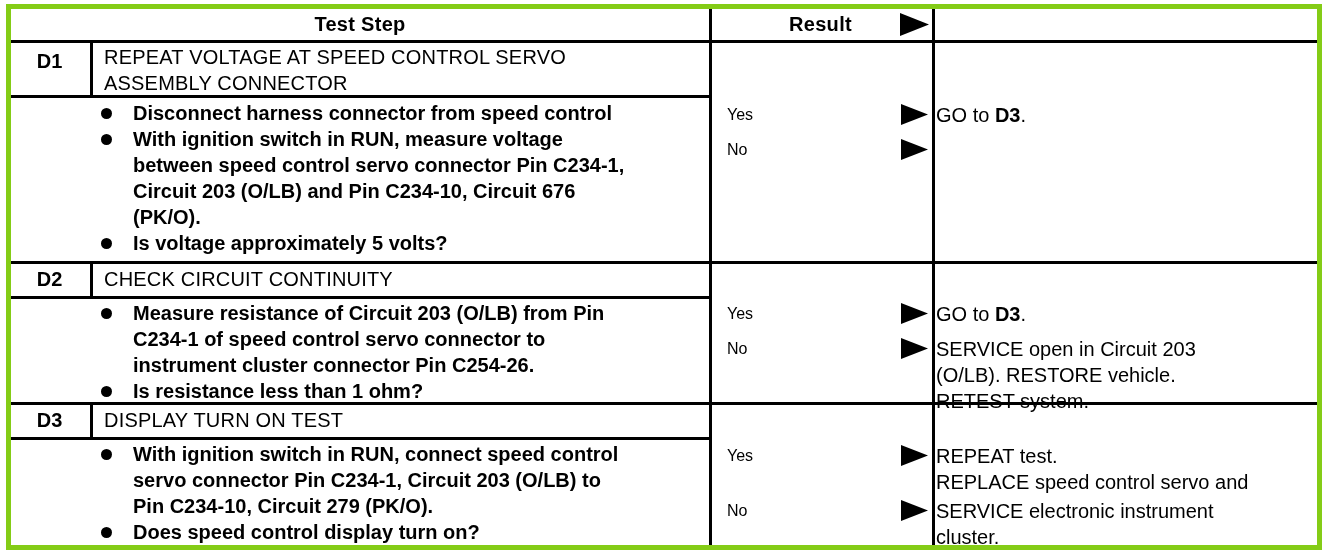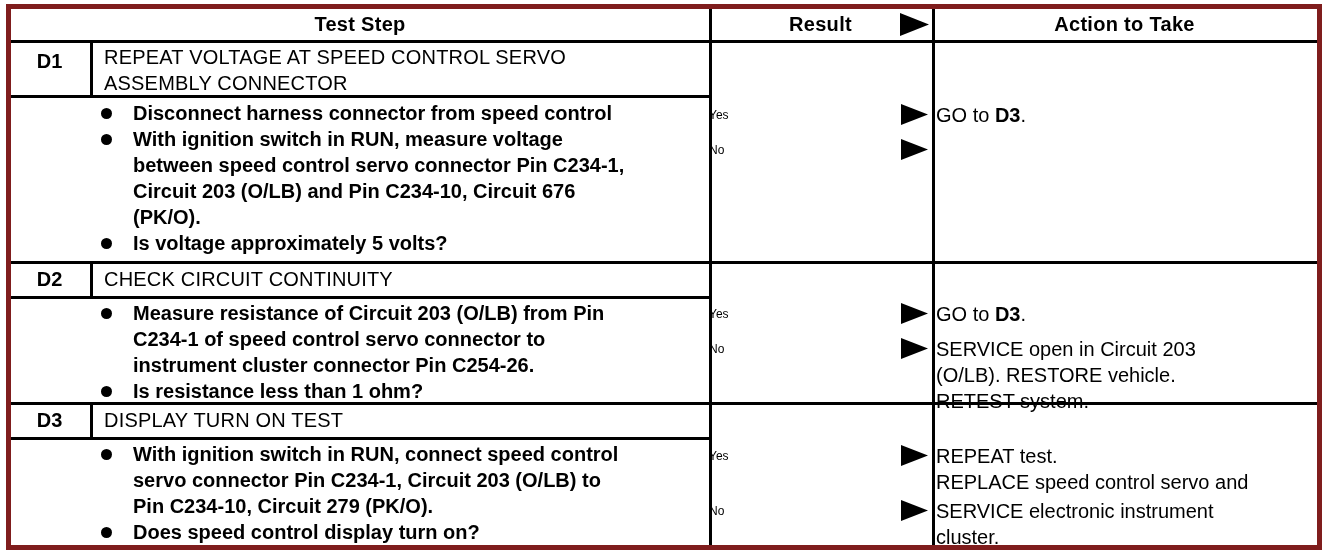--- a/index.html
+++ b/index.html
@@ -9,7 +9,7 @@
   }
   .ptable{
     position:absolute;left:6px;top:4px;width:1316px;height:546px;
-    border:5px solid #7f1d1d;box-sizing:border-box;overflow:hidden;
+    border:5px solid #84cc16;box-sizing:border-box;overflow:hidden;
   }
   .vline{position:absolute;top:0;bottom:0;width:3px;background:#000;}
   .hline{position:absolute;left:0;right:0;height:3px;background:#000;}

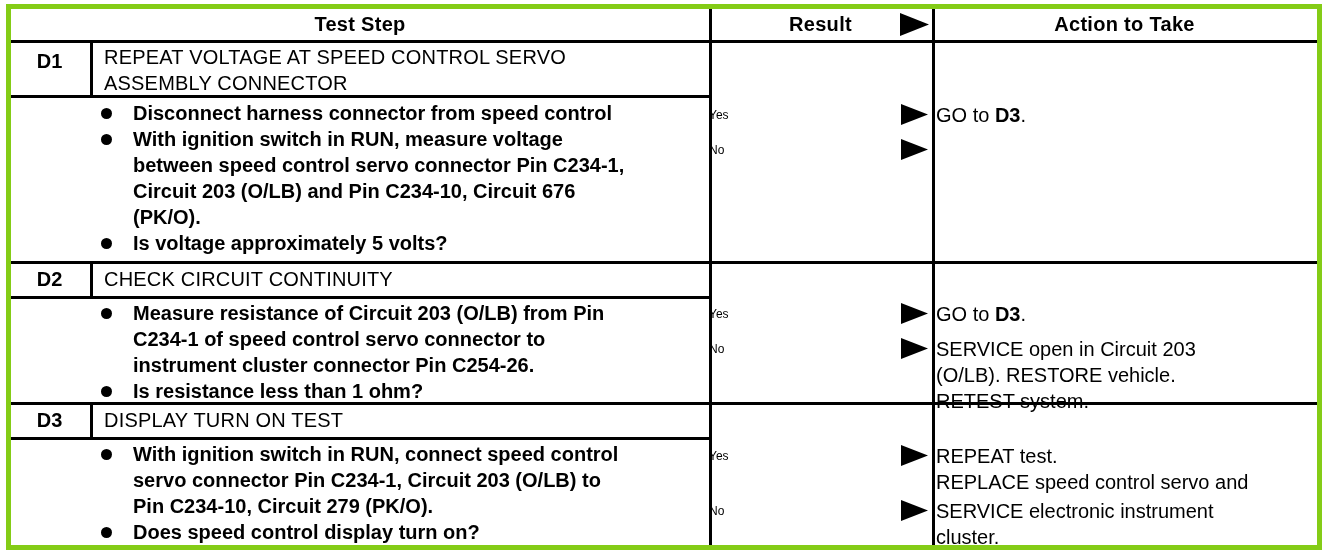--- a/index.html
+++ b/index.html
@@ -74,7 +74,6 @@
     <div class="hcell" style="left:0;width:698px">Test Step</div>
     <div class="hcell" style="left:698px;width:223px">Result</div>
     <span class="harrow"></span>
-    <div class="hcell" style="left:921px;width:385px">Action to Take</div>
 
     <div class="idcell" style="top:40px">D1</div>
     <div class="titlecell" style="top:35px">

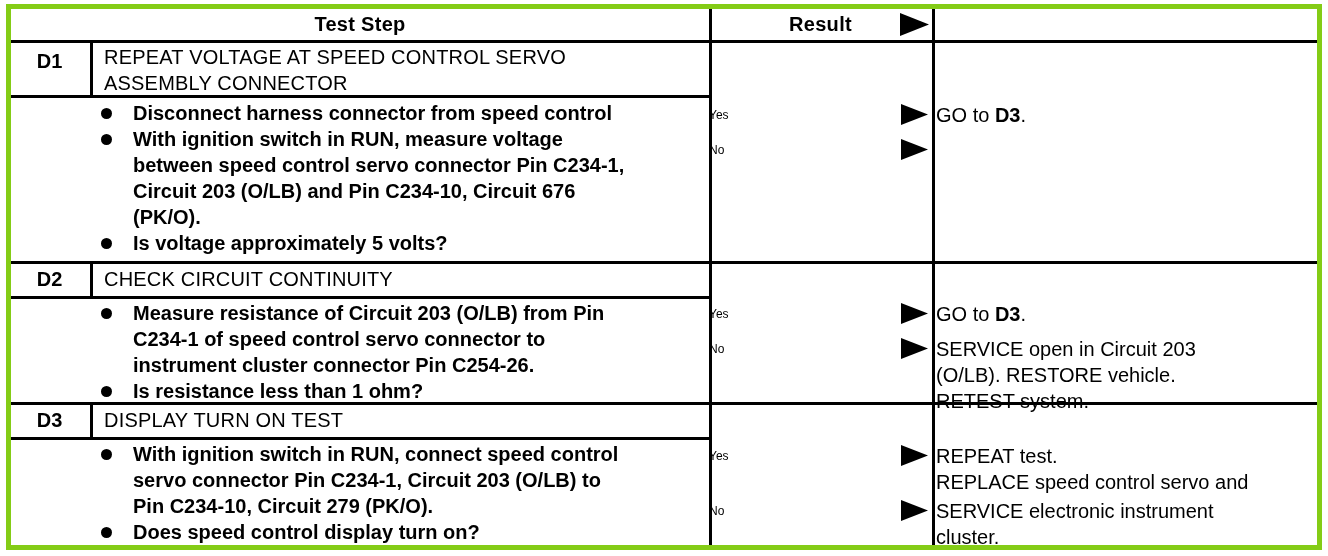--- a/index.html
+++ b/index.html
@@ -40,8 +40,8 @@
   .rrow{display:flex;margin-bottom:9px;}
   .rrow.tight{margin-bottom:3px;}
   .rlabel{
-    flex:none;width:223px;box-sizing:border-box;padding-left:0;
-    font-size:12px;line-height:26px;position:relative;
+    flex:none;width:223px;box-sizing:border-box;padding-left:18px;
+    font-size:16px;line-height:26px;position:relative;
   }
   .arrow{
     position:absolute;right:4px;top:2px;width:27px;height:21px;background:#000;

